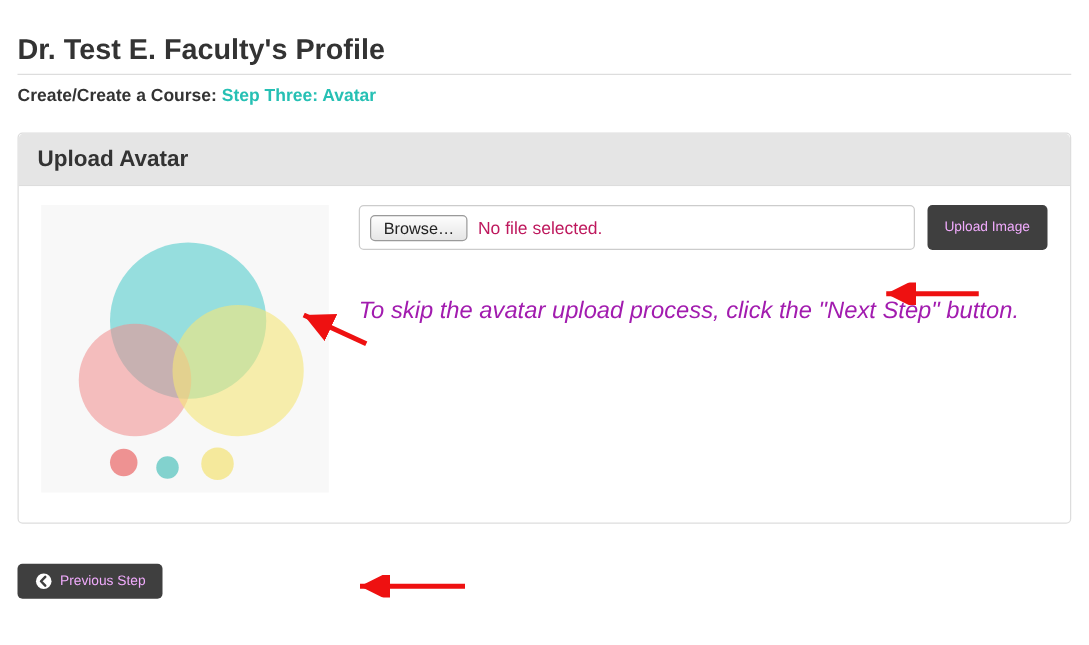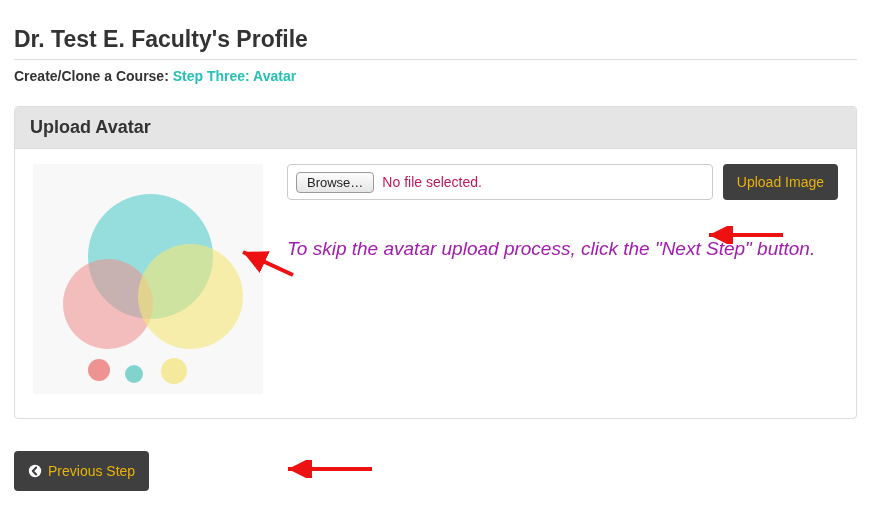--- a/index.html
+++ b/index.html
@@ -151,7 +151,7 @@
 <hr class="rule">
 
 <div class="subhead">
-  <span>Create/Clone a Course:</span>
+  <span>Create/Create a Course:</span>
   <span class="step">Step Three: Avatar</span>
 </div>
 

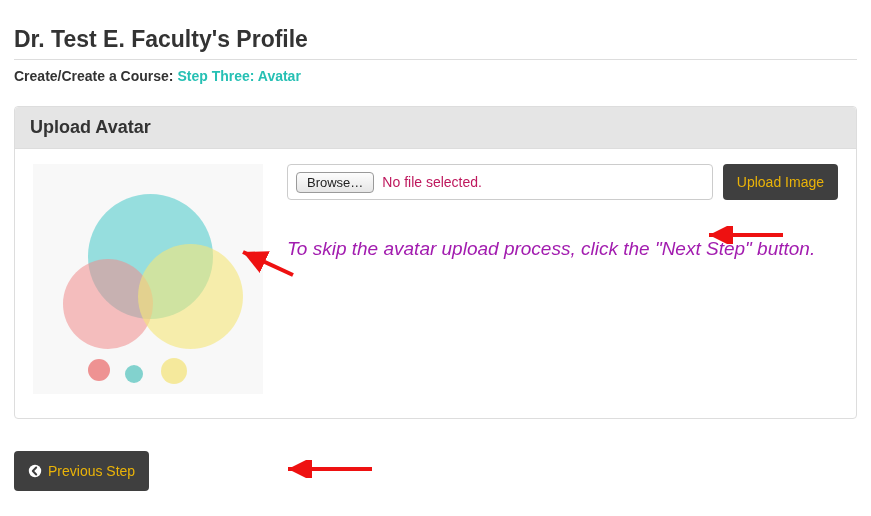--- a/index.html
+++ b/index.html
@@ -111,11 +111,11 @@
   }
   .btn-dark {
     background: #3f3f3f;
-    color: #eab308;
+    color: #f0abfc;
     border: none;
     border-radius: 4px;
     padding: 0 14px;
-    font-size: 14px;
+    font-size: 11px;
     cursor: pointer;
     height: 36px;
     display: inline-flex;

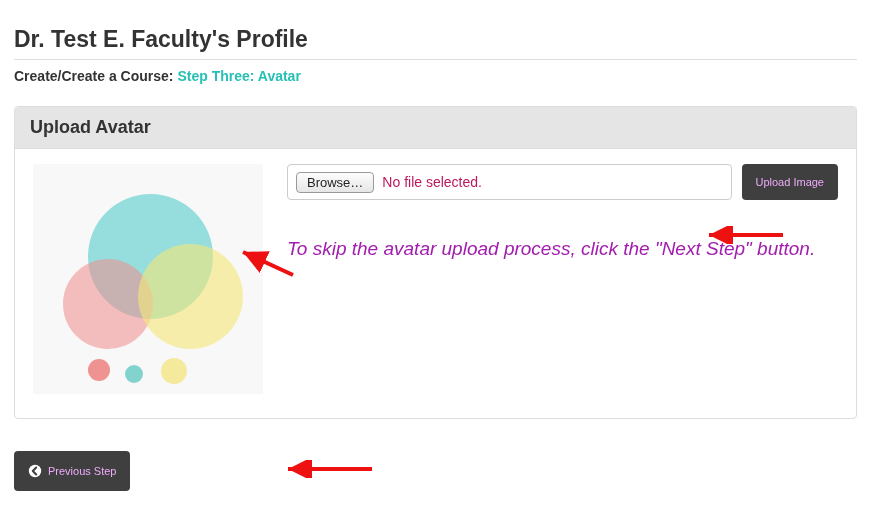--- a/index.html
+++ b/index.html
@@ -136,7 +136,7 @@
     gap: 12px;
     margin-bottom: 10px;
   }
-  .nav-row .btn-dark { height: 40px; padding: 0 14px; }
+  .nav-row .btn-dark { height: 28px; padding: 0 14px; }
   
   .arrow {
     position: absolute;

